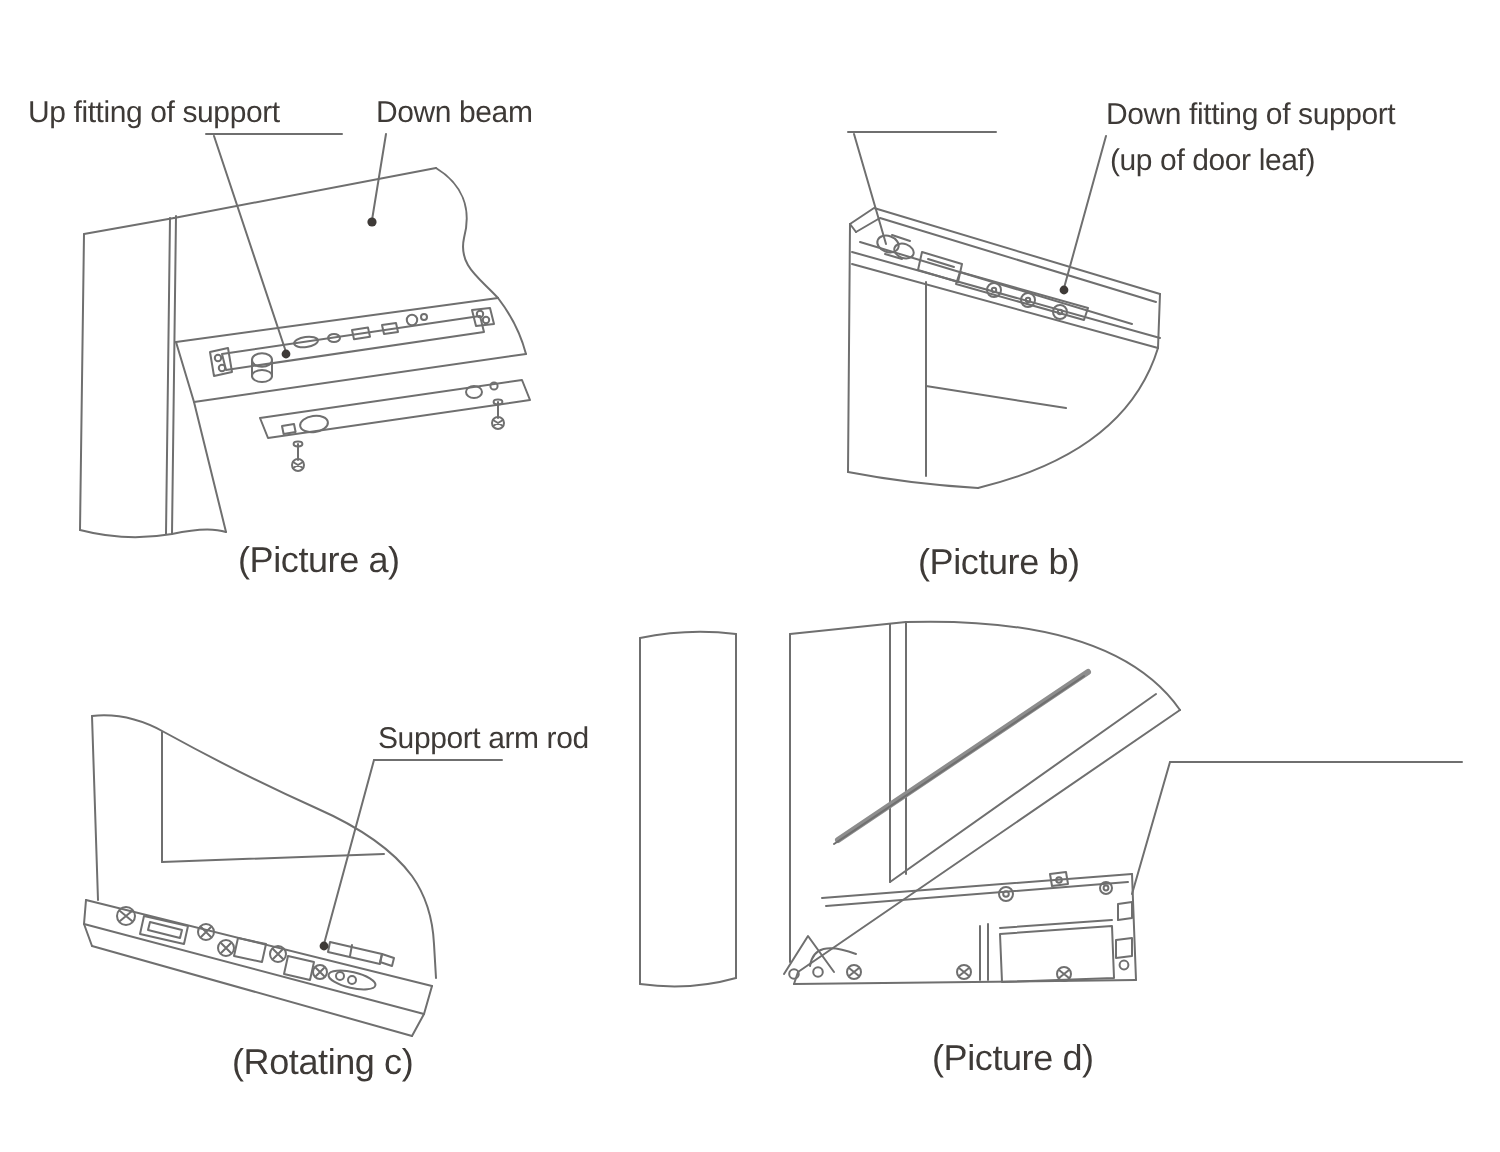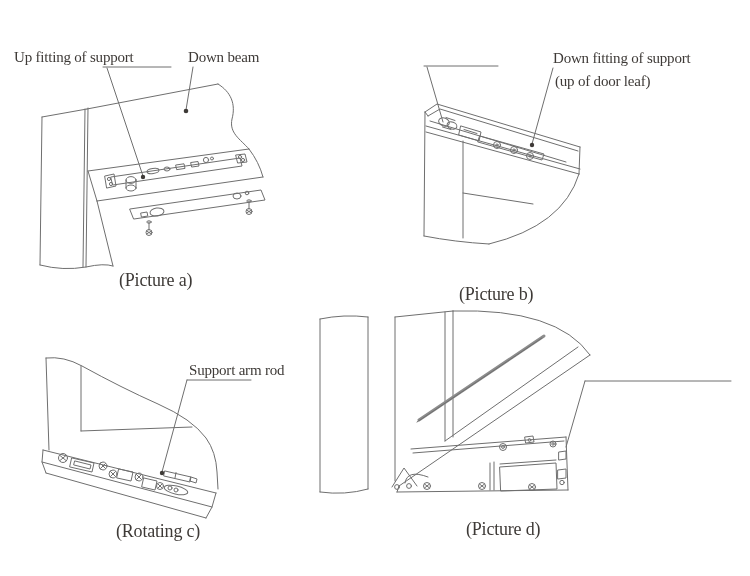--- a/index.html
+++ b/index.html
@@ -6,7 +6,7 @@
   html,body { margin:0; padding:0; background:#fff; }
   .canvas {
     position:relative; width:750px; height:576px;
-    background:var(--bg); font-family:Liberation Serif, serif;
+    background:var(--bg); font-family:Liberation Sans, sans-serif;
     overflow:hidden;
   }
   .lineart { position:absolute; left:0; top:0; }

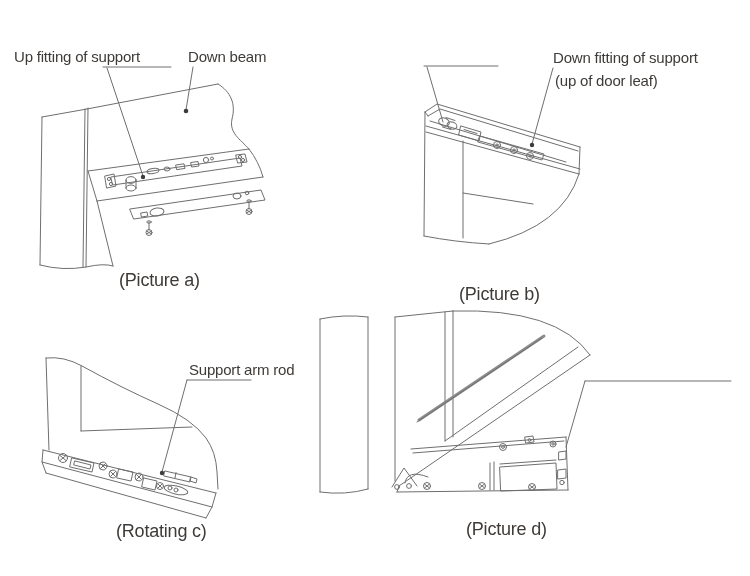--- a/index.html
+++ b/index.html
@@ -247,7 +247,7 @@
 
 
   <div class="caption" style="left:119px; top:270px">(Picture a)</div>
-  <div class="caption" style="left:459px; top:284px">(Picture b)</div>
+  <div class="caption" style="left:459px; top:271px">(Picture b)</div>
   <div class="caption" style="left:116px; top:521px">(Rotating c)</div>
   <div class="caption" style="left:466px; top:519px">(Picture d)</div>
 

